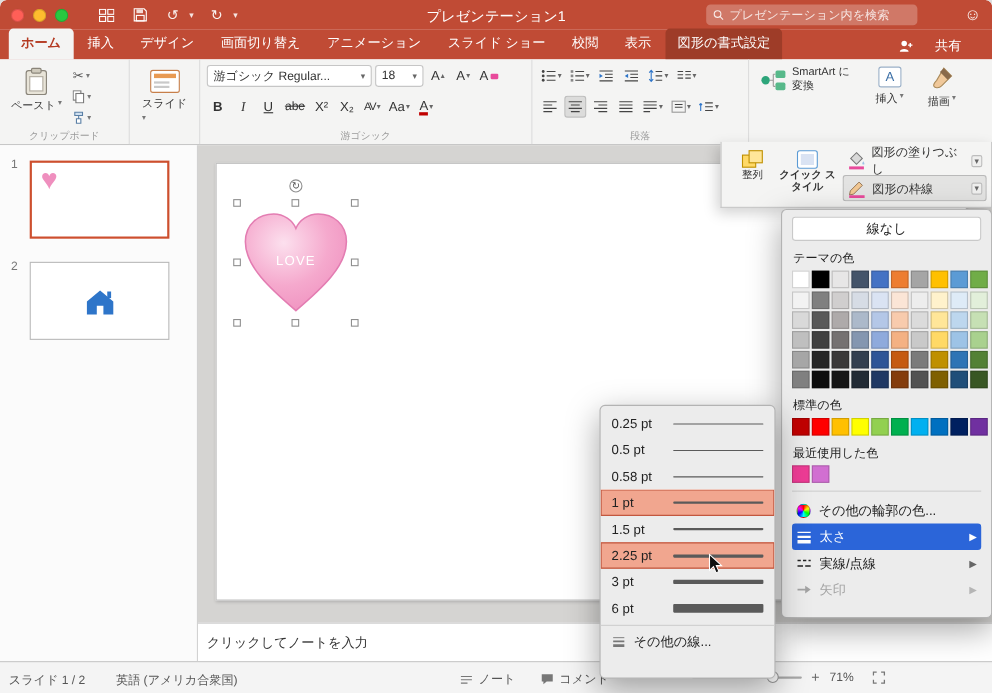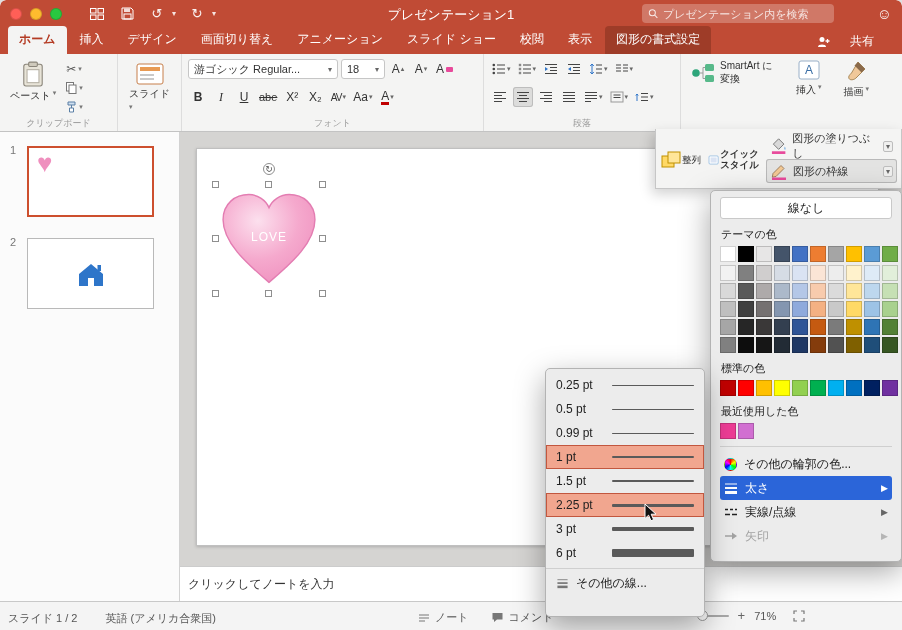--- a/index.html
+++ b/index.html
@@ -272,7 +272,7 @@
             <span class="sc">▾</span>
           </span>
       </div>
-      <div class="rgroup-label">フォント</div>
+      <div class="rgroup-label">游ゴシック</div>
     </div>
 
     <div class="rgroup" style="width:197px;">

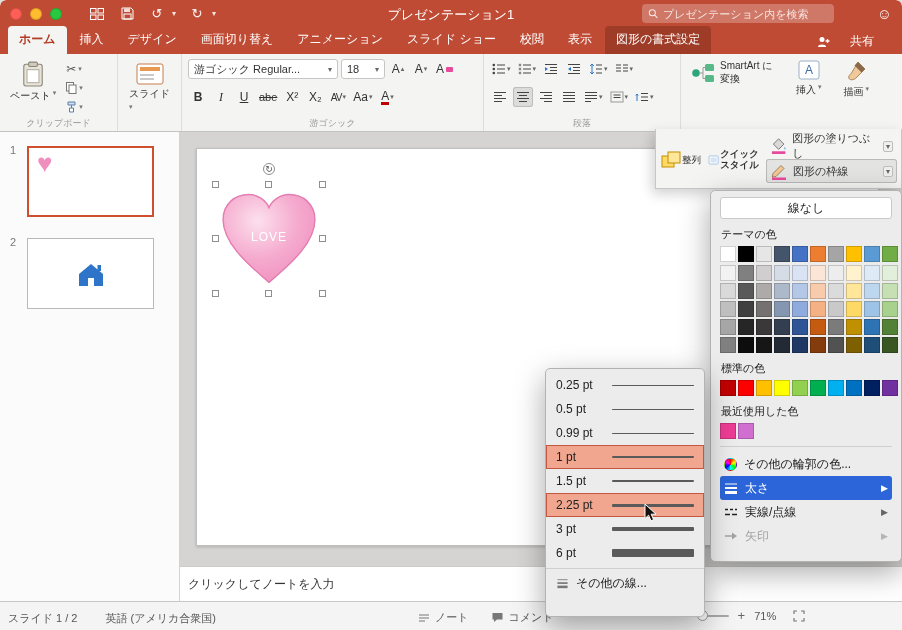--- a/index.html
+++ b/index.html
@@ -82,7 +82,7 @@
   .z-sign { font-size:13px; color:#666; }
   
   .flyout { position:absolute; left:655px; top:129px; width:247px; height:60px; background:var(--ribbon-bg,#f4f4f3); border:1px solid #c6c6c6; border-top:none; box-shadow:-3px 5px 12px rgba(0,0,0,.18); z-index:50; display:flex; padding:3px 4px; }
-  .ff-big { width:48px; display:flex; flex-direction:row; align-items:center; font-size:9.5px; color:#333; padding-top:3px; text-align:center; line-height:1.15; }
+  .ff-big { width:48px; display:flex; flex-direction:column; align-items:center; font-size:9.5px; color:#333; padding-top:3px; text-align:center; line-height:1.15; }
   .ff-col { margin-left:6px; display:flex; flex-direction:column; justify-content:space-between; padding:2px 0; flex:1; }
   .ff-row { display:flex; align-items:center; gap:5px; font-size:11px; color:#333; height:24px; padding:0 4px; border-radius:3px; }
   .ff-row.pressed { background:#e3e3e2; box-shadow:inset 0 0 0 1px #b9b9b9; }

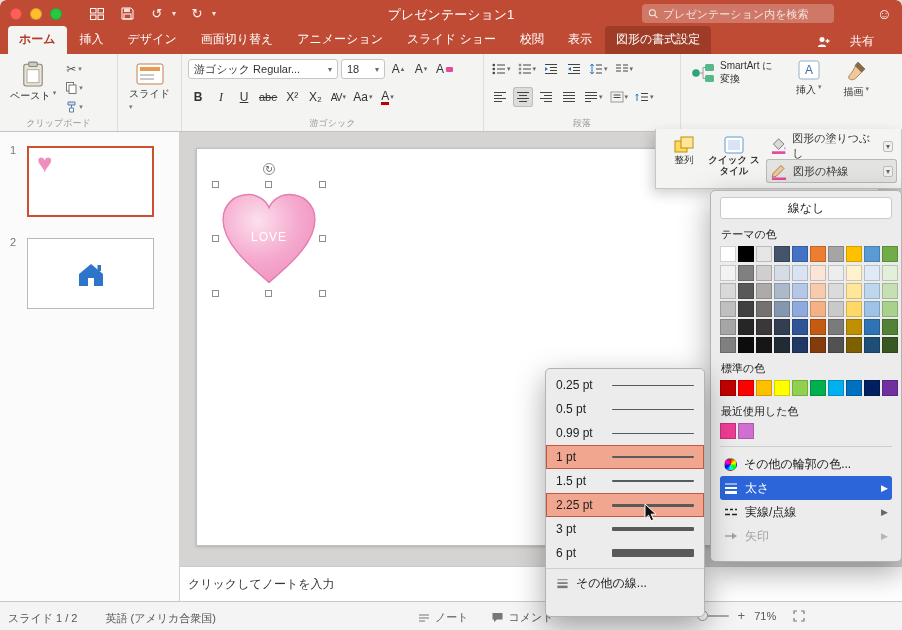--- a/index.html
+++ b/index.html
@@ -648,7 +648,7 @@
           <span class="wm-line" style="height: 1px;"></span>
         </div>
         <div class="wm-item">
-          <span class="wm-label">0.99 pt</span>
+          <span class="wm-label">0.58 pt</span>
           <span class="wm-line" style="height: 1px;"></span>
         </div>
         <div class="wm-item hl">

